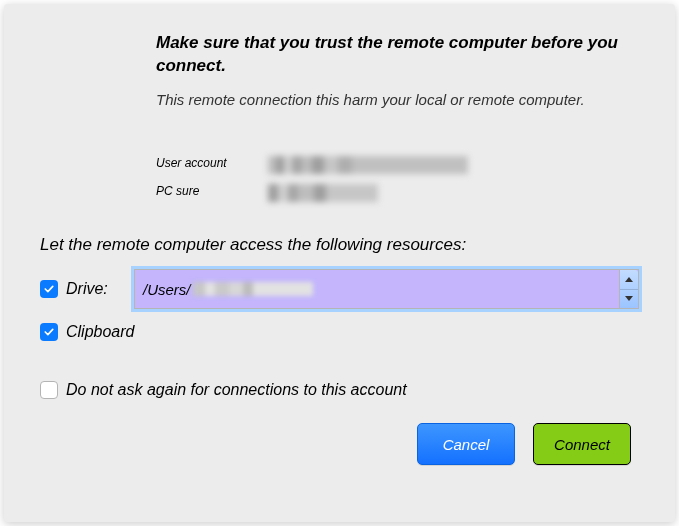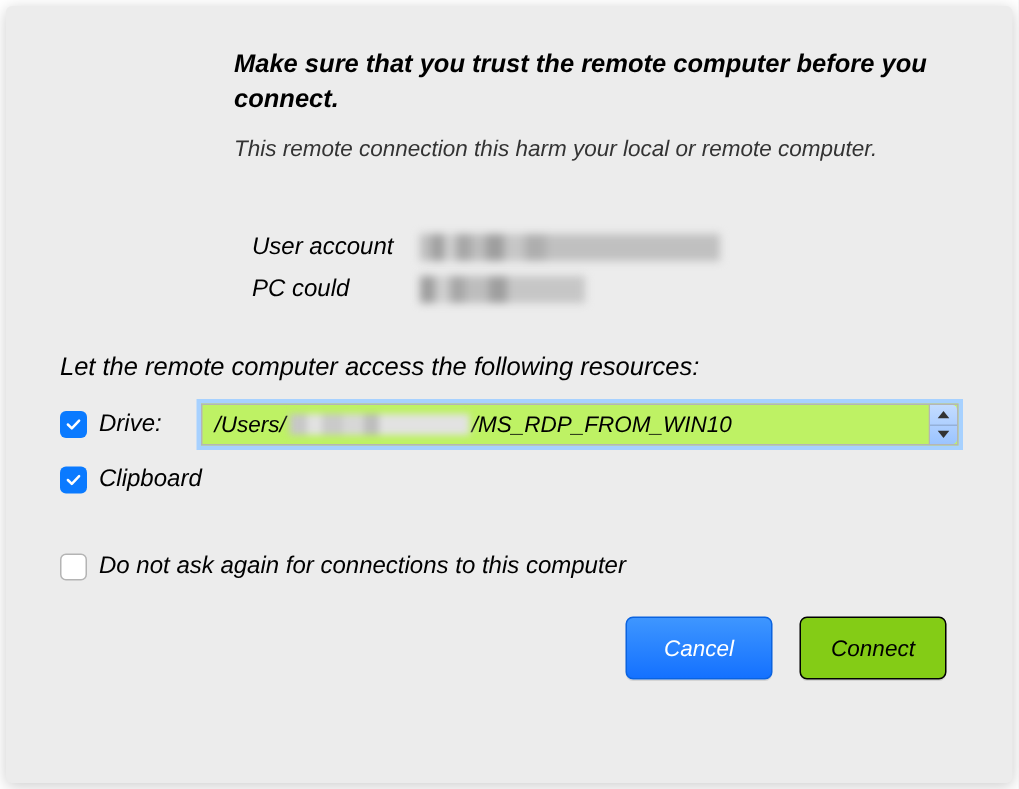--- a/index.html
+++ b/index.html
@@ -42,8 +42,7 @@
       display: flex;
       align-items: flex-start;
       margin-bottom: 10px;
-      font-size: 16px;
-      margin-left: 12px;
+      font-size: 12px;
     }
     .info-label {
       width: 112px;

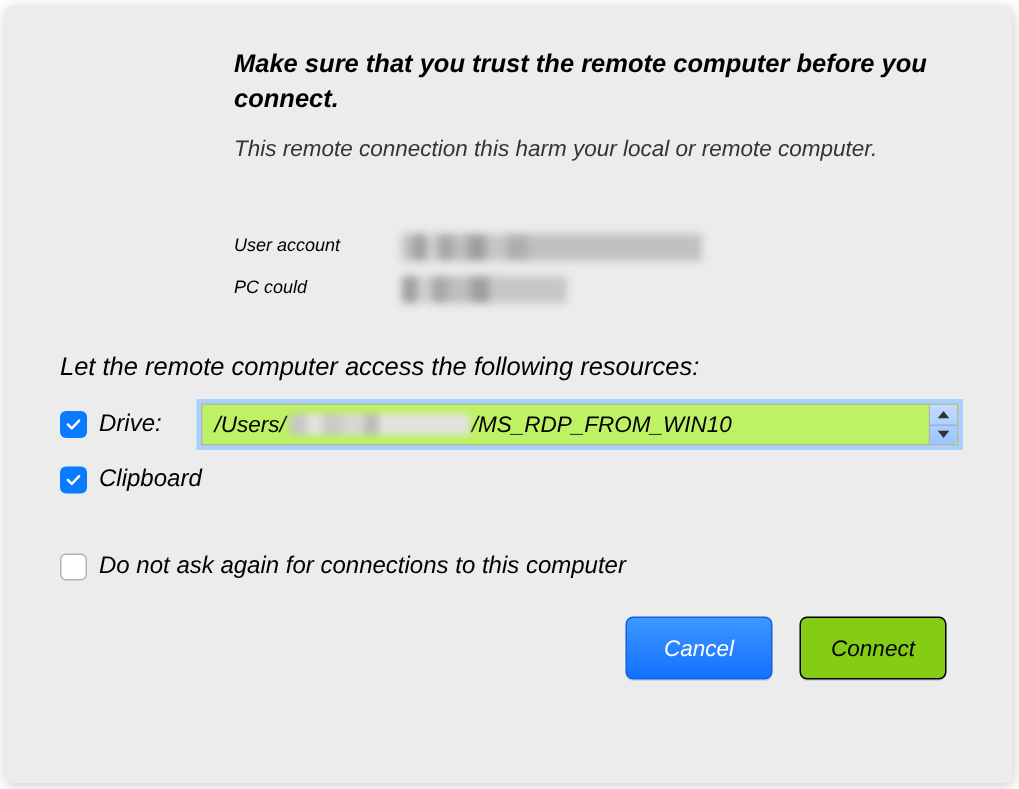--- a/index.html
+++ b/index.html
@@ -193,7 +193,7 @@
       <div class="redacted-lg"></div>
     </div>
     <div class="info-row">
-      <div class="info-label">PC could</div>
+      <div class="info-label">PC sure</div>
       <div class="redacted-sm"></div>
     </div>
   </div>

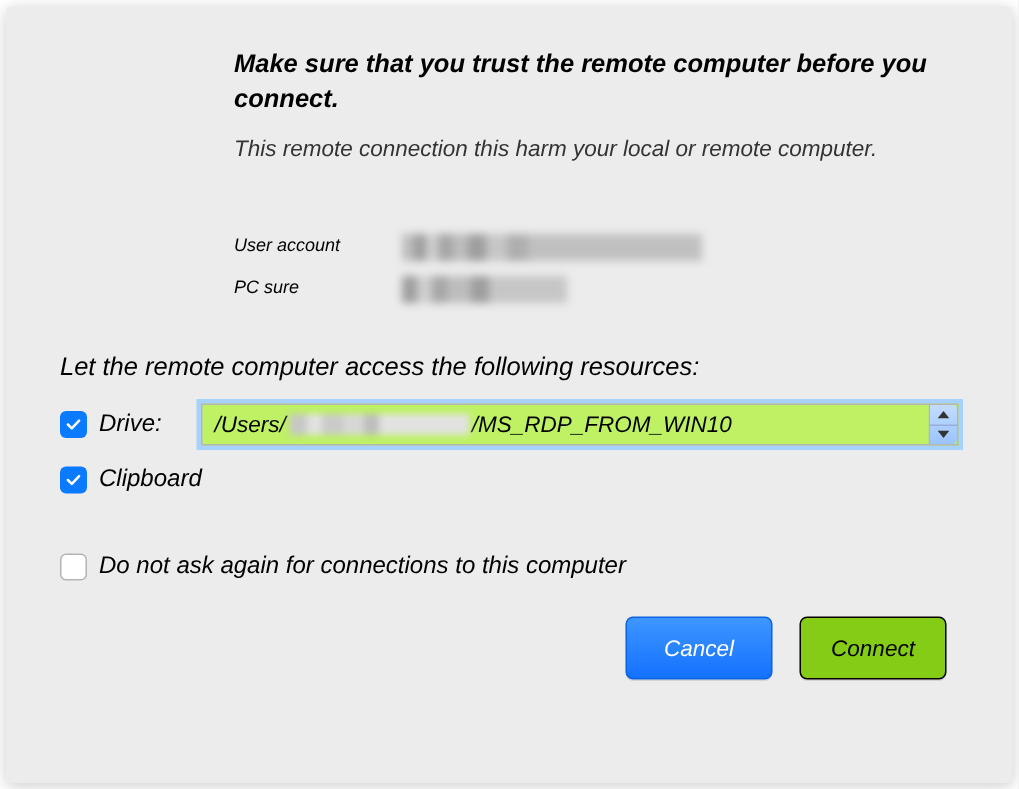--- a/index.html
+++ b/index.html
@@ -101,8 +101,8 @@
       position: relative;
     }
     .drive-field {
-      height: 28px;
-      background: #bef264;
+      height: 40px;
+      background: #c4b5fd;
       border: 1px solid #b5b5b5;
       border-radius: 0;
       display: flex;

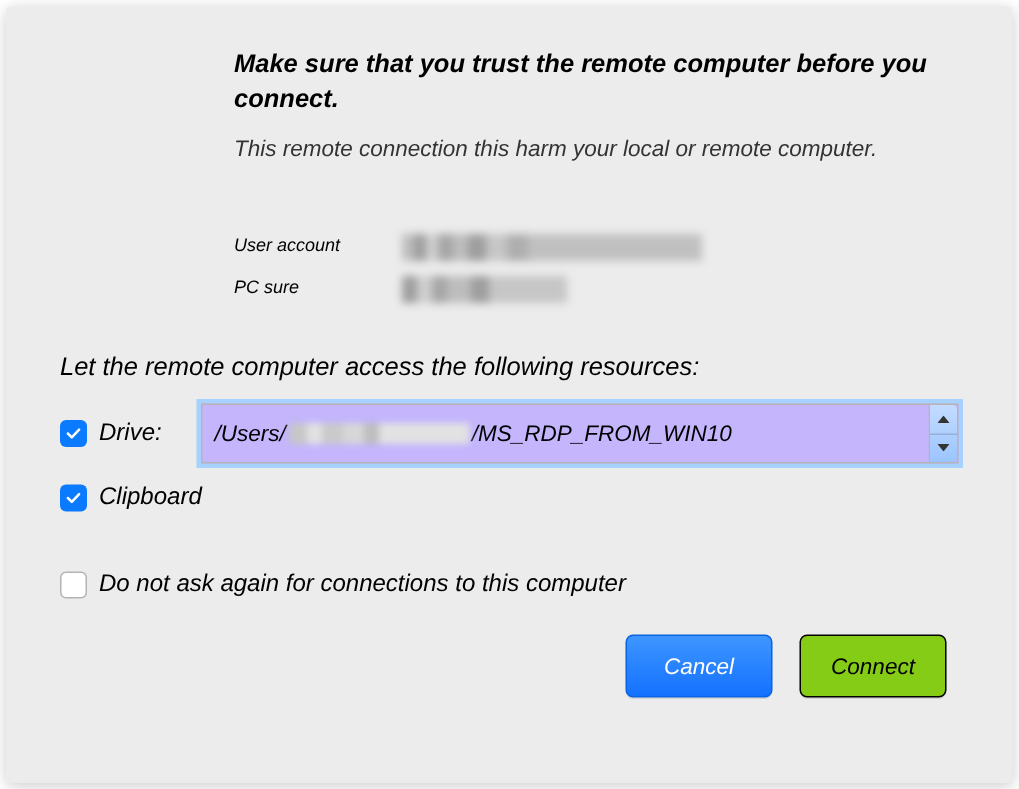--- a/index.html
+++ b/index.html
@@ -213,7 +213,6 @@
       <div class="drive-field">
         <span>/Users/</span>
         <span class="drive-redact"></span>
-        <span>/MS_RDP_FROM_WIN10</span>
       </div>
       <div class="stepper">
         <div class="stepper-half top">

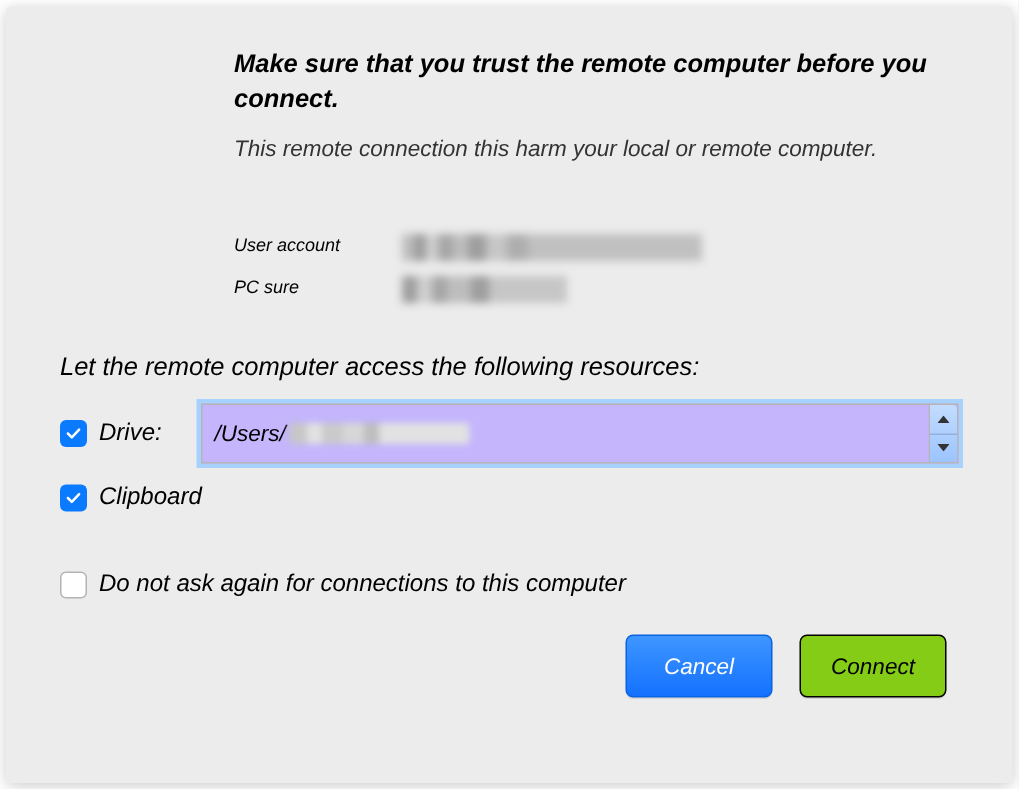--- a/index.html
+++ b/index.html
@@ -242,7 +242,7 @@
 
   <div class="dont-ask-row">
     <span class="checkbox unchecked"></span>
-    <span>Do not ask again for connections to this computer</span>
+    <span>Do not ask again for connections to this account</span>
   </div>
 
   <div class="buttons">

